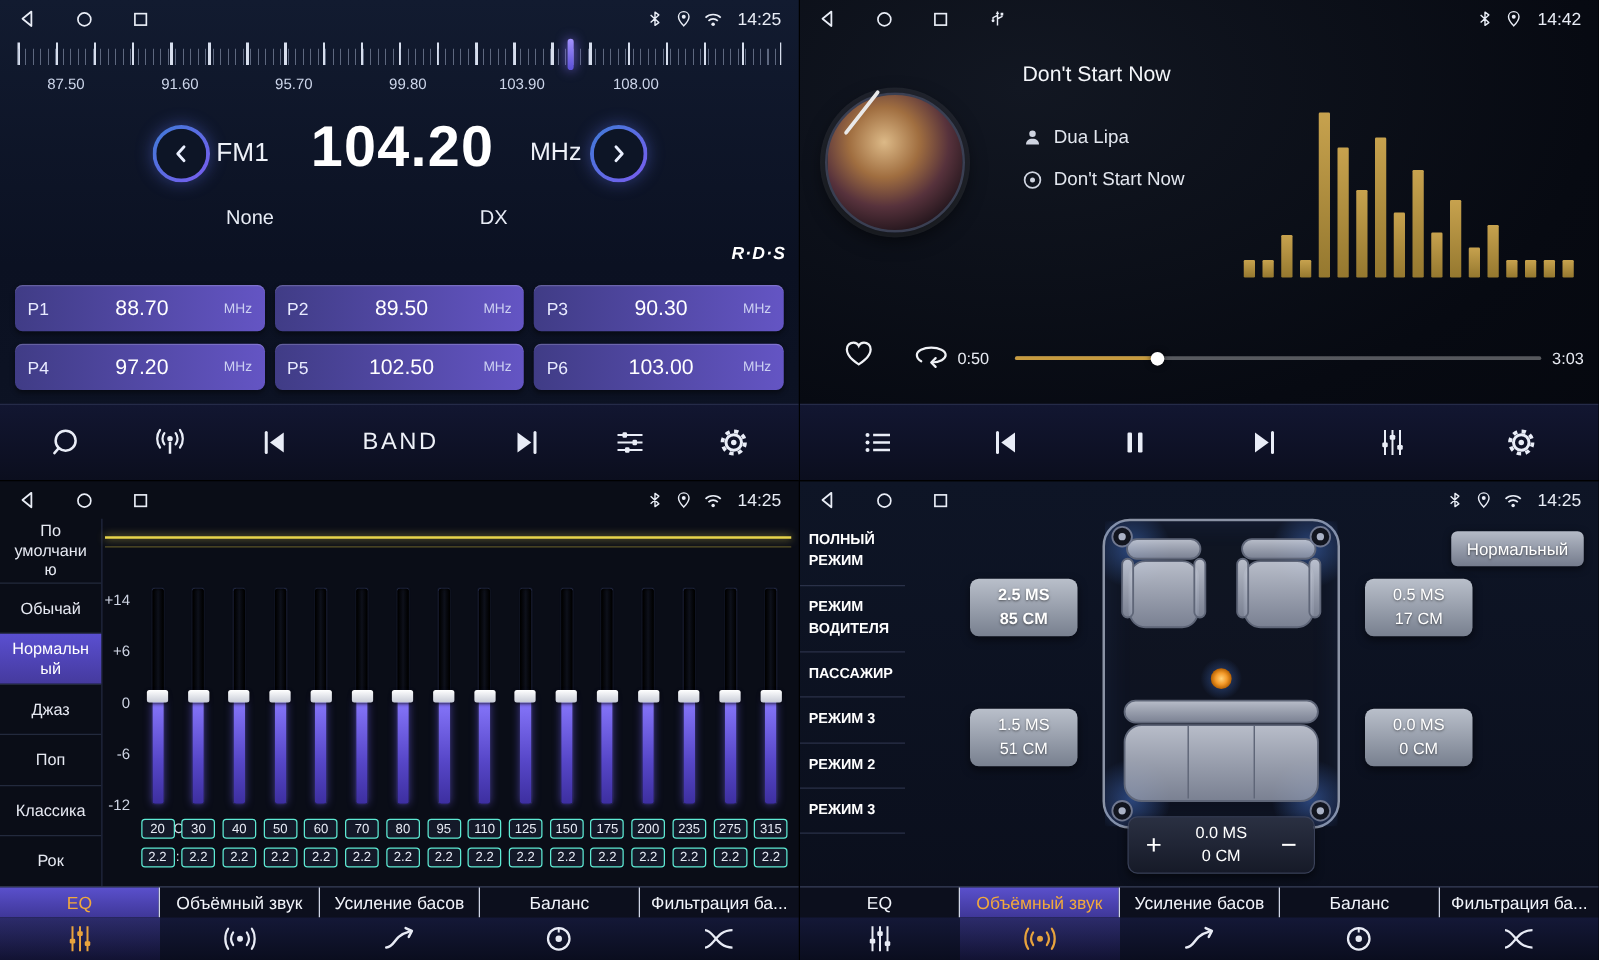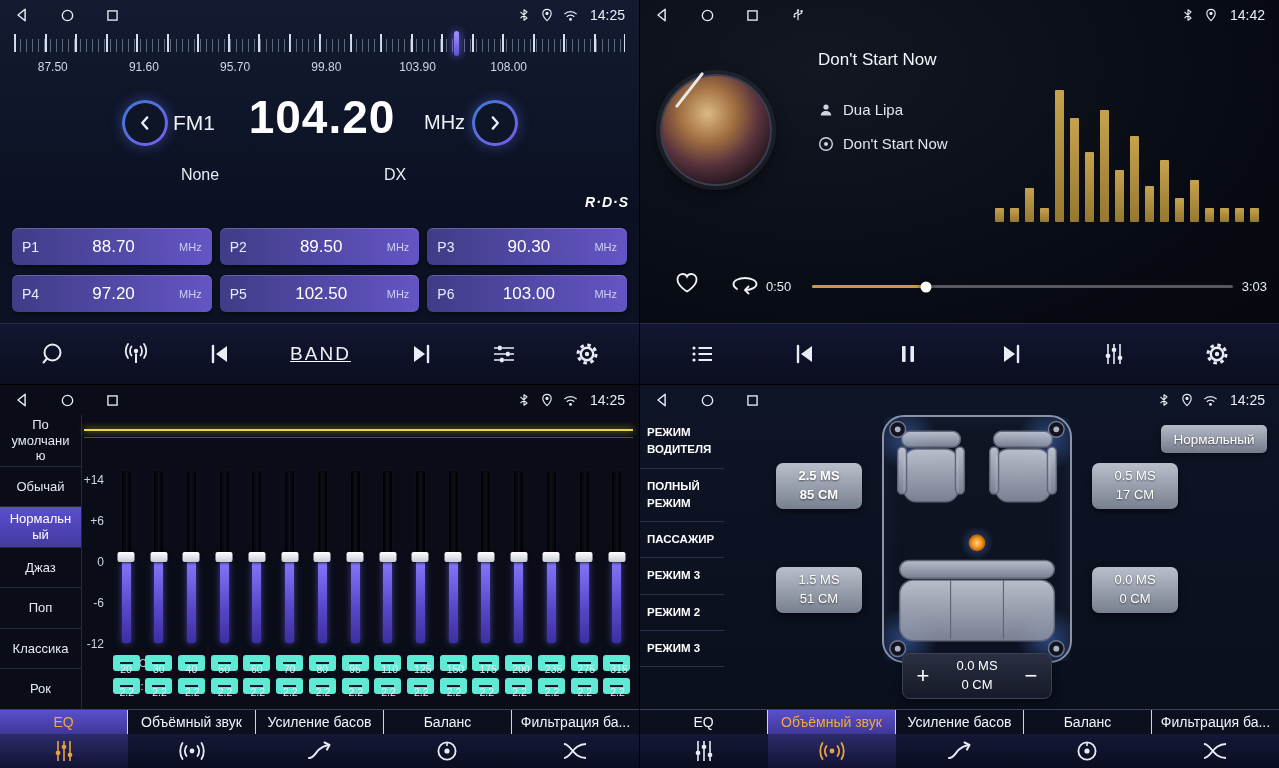--- a/index.html
+++ b/index.html
@@ -56,7 +56,7 @@
 
   .toolbar { position:absolute; left:0; right:0; bottom:0; height:61px;
     background:linear-gradient(180deg,#121631,#0b0e1e); border-top:1px solid #252b48;
-    display:flex; align-items:center; justify-content:space-around; padding:0 10px;text-decoration:underline; }
+    display:flex; align-items:center; justify-content:space-around; padding:0 10px; }
   .tb-item { display:flex; align-items:center; justify-content:center; color:#e9edf7; cursor:pointer; }
   .band-btn { font-size:19px; letter-spacing:2px; color:#eef1f8; }
 

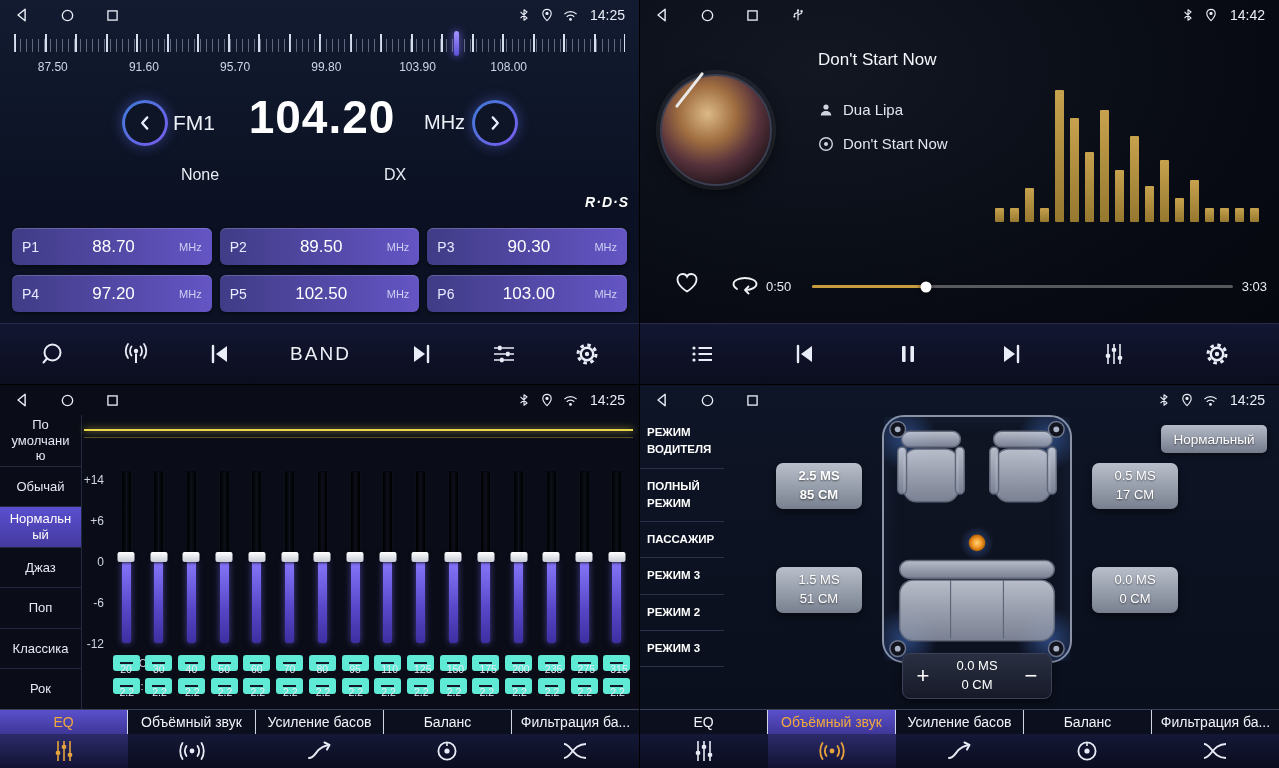--- a/index.html
+++ b/index.html
@@ -804,8 +804,8 @@
   </div>
 
   <div class="s-menu">
+      <div class="s-mode">ПОЛНЫЙ РЕЖИМ</div>
       <div class="s-mode">РЕЖИМ ВОДИТЕЛЯ</div>
-      <div class="s-mode">ПОЛНЫЙ РЕЖИМ</div>
       <div class="s-mode">ПАССАЖИР</div>
       <div class="s-mode">РЕЖИМ 3</div>
       <div class="s-mode">РЕЖИМ 2</div>

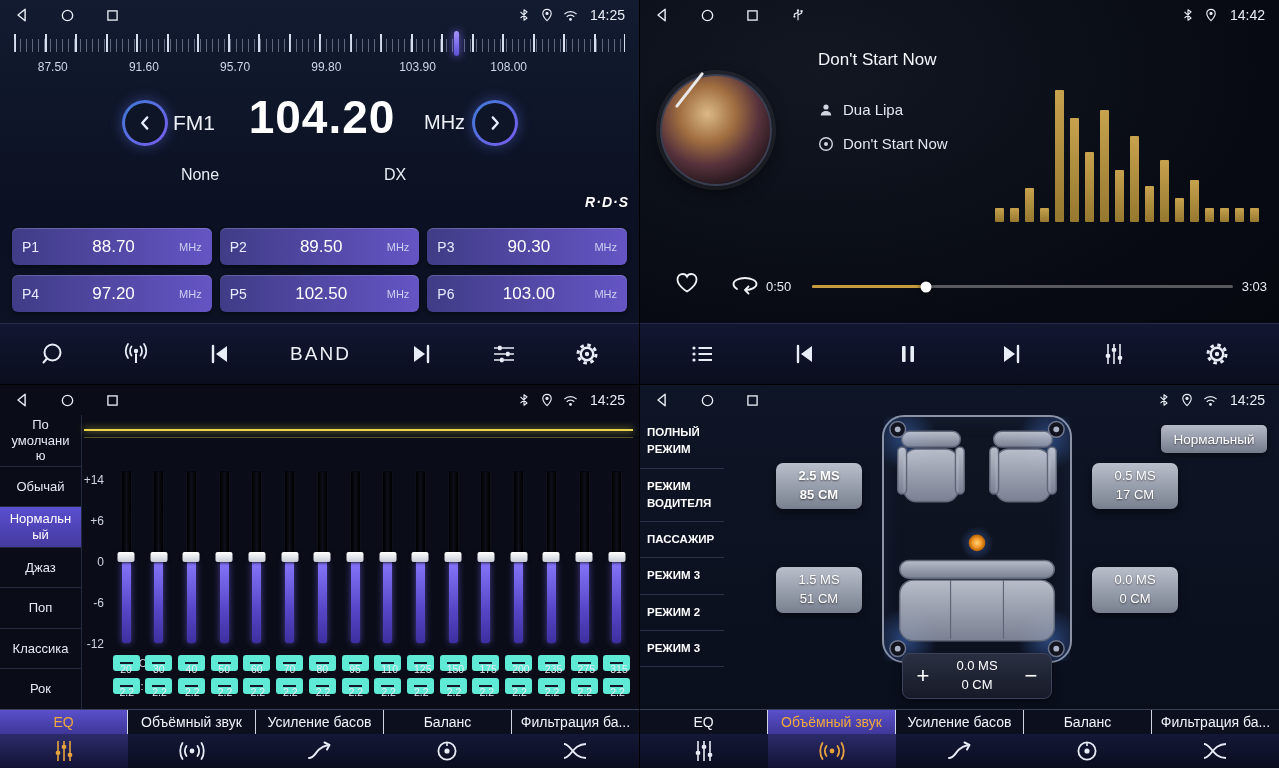--- a/index.html
+++ b/index.html
@@ -116,7 +116,7 @@
     width:17px; height:10px; border-radius:2px;
     background:linear-gradient(180deg,#ffffff,#c7cbd6); box-shadow:0 1px 3px rgba(0,0,0,.75); }
   .fcq { width:27px; height:16px; margin-top:12px; border-radius:3px; background:#141929;
-    border:7px solid #5eead4; color:#e6eaf4; font-size:10.5px; line-height:14px; text-align:center; }
+    border:1px solid #5eead4; color:#e6eaf4; font-size:10.5px; line-height:14px; text-align:center; }
   .fcq.q { margin-top:7px; }
 
   

